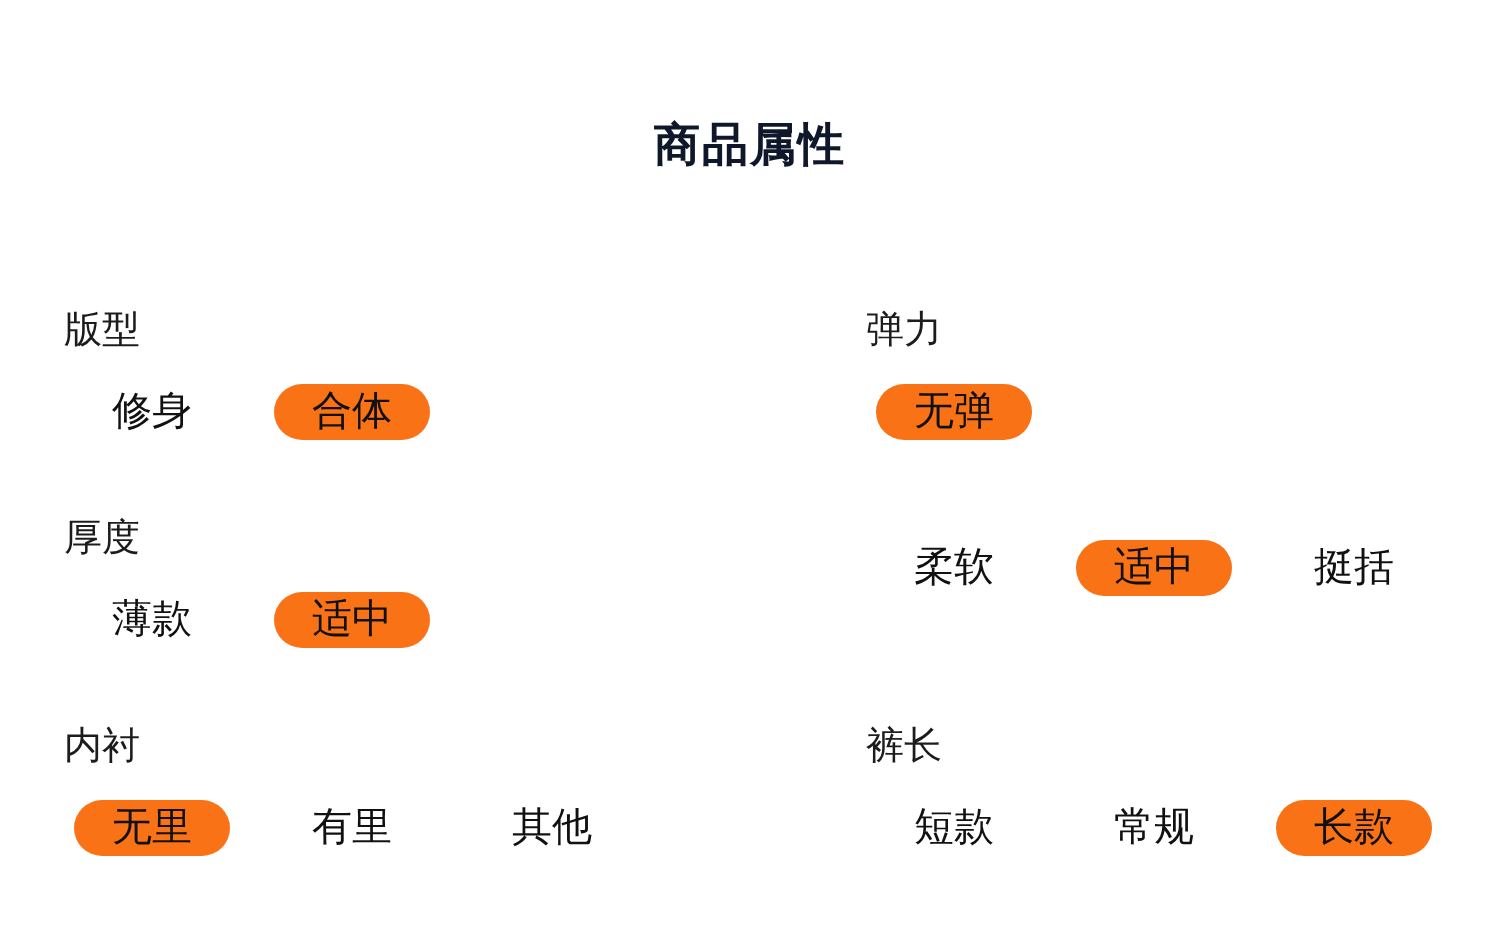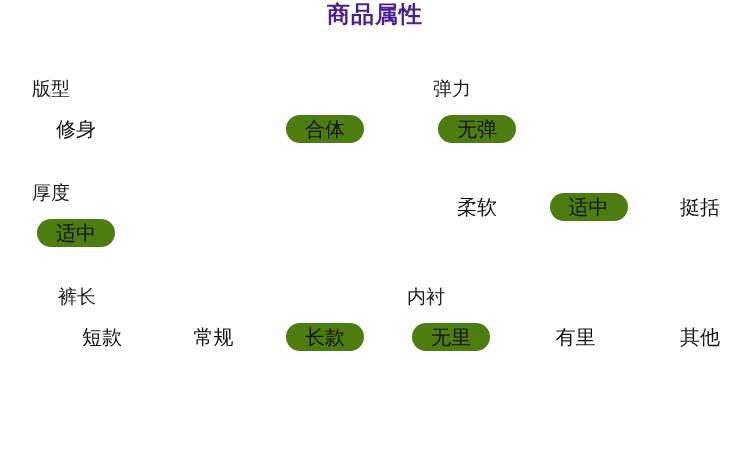--- a/index.html
+++ b/index.html
@@ -16,12 +16,13 @@
     position: relative;
   }
   .title {
+    padding-top: 58px;
     text-align: center;
     font-size: 23px;
     font-weight: bold;
     line-height: 28px;
     letter-spacing: 1px;
-    color: #4c1d95;
+    color: #0f172a;
   }
   .grid {
     display: grid;

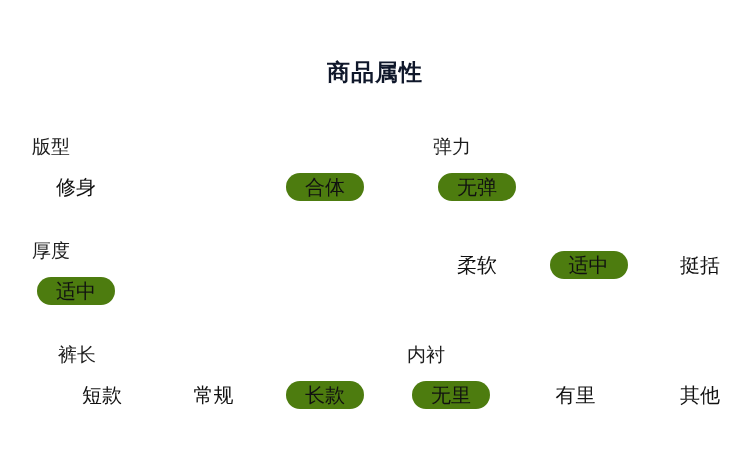--- a/index.html
+++ b/index.html
@@ -28,7 +28,7 @@
     display: grid;
     grid-template-columns: 375px 375px;
     row-gap: 37px;
-    margin-top: 48px;
+    margin-top: 67px;
   }
   .group { box-sizing: border-box; }
   .group.left  { padding-left: 32px; }

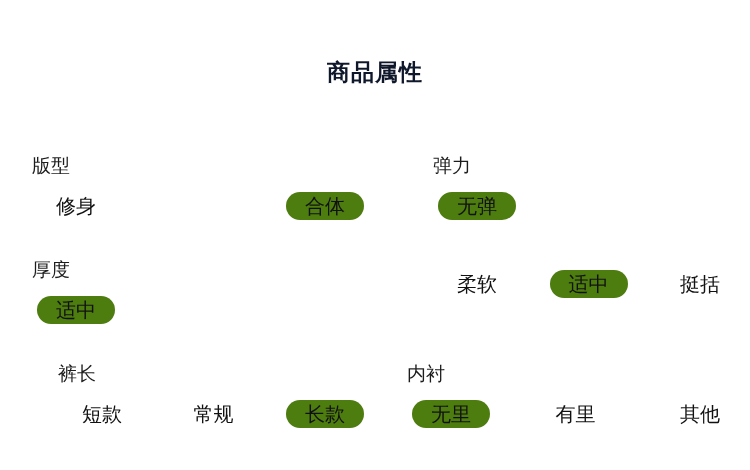--- a/index.html
+++ b/index.html
@@ -41,7 +41,6 @@
   .options {
     display: flex;
     margin: 13px 0 0 -6px;
-    justify-content: space-between;
   }
   .option {
     width: 100px;

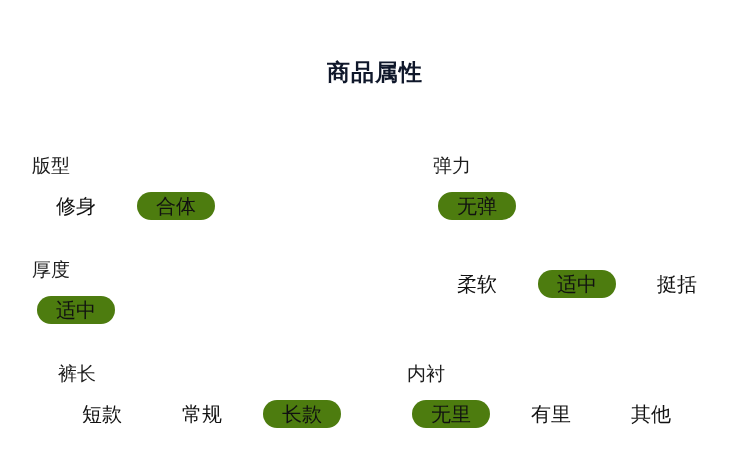--- a/index.html
+++ b/index.html
@@ -63,7 +63,7 @@
     color: #111111;
   }
   .option.selected .chip {
-    background: #4d7c0f;
+    background: #f97316;
   }
 </style>
 </head>

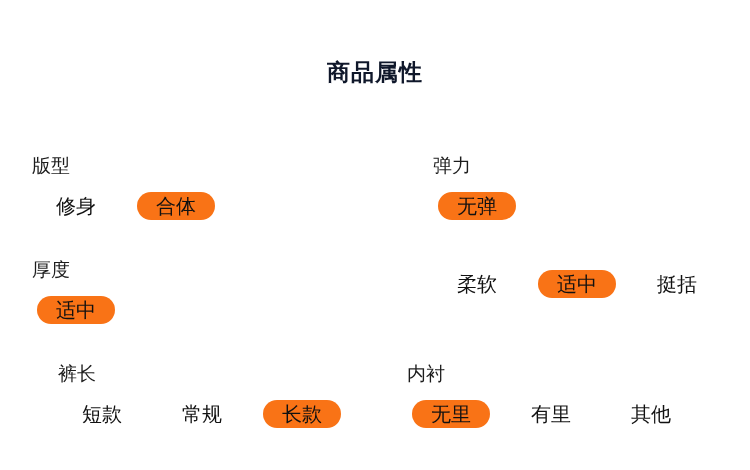--- a/index.html
+++ b/index.html
@@ -97,6 +97,9 @@
   <div class="group left">
     <div class="attr-label">厚度</div>
     <div class="options">
+      <div class="option">
+          <span class="chip">薄款</span>
+        </div>
       <div class="option selected">
           <span class="chip">适中</span>
         </div>

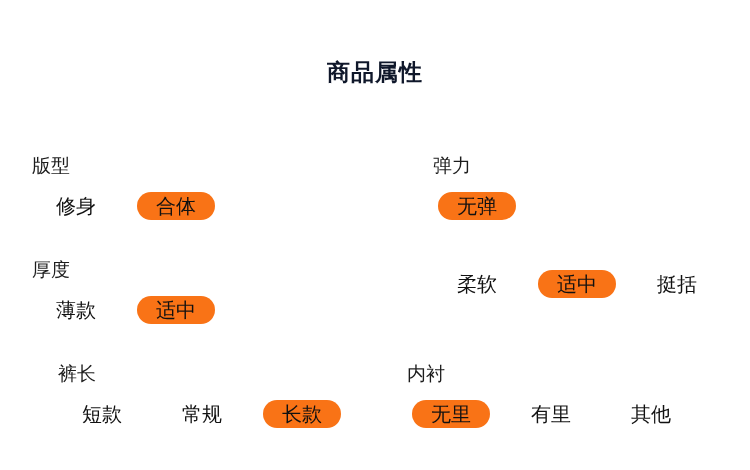--- a/index.html
+++ b/index.html
@@ -120,6 +120,21 @@
     </div>
   </div>
 
+  <div class="group left">
+    <div class="attr-label">内衬</div>
+    <div class="options">
+      <div class="option selected">
+          <span class="chip">无里</span>
+        </div>
+      <div class="option">
+          <span class="chip">有里</span>
+        </div>
+      <div class="option">
+          <span class="chip">其他</span>
+        </div>
+    </div>
+  </div>
+
   <div class="group right">
     <div class="attr-label">裤长</div>
     <div class="options">
@@ -135,21 +150,6 @@
     </div>
   </div>
 
-  <div class="group left">
-    <div class="attr-label">内衬</div>
-    <div class="options">
-      <div class="option selected">
-          <span class="chip">无里</span>
-        </div>
-      <div class="option">
-          <span class="chip">有里</span>
-        </div>
-      <div class="option">
-          <span class="chip">其他</span>
-        </div>
-    </div>
-  </div>
-
 </div>
 
 </body></html>

